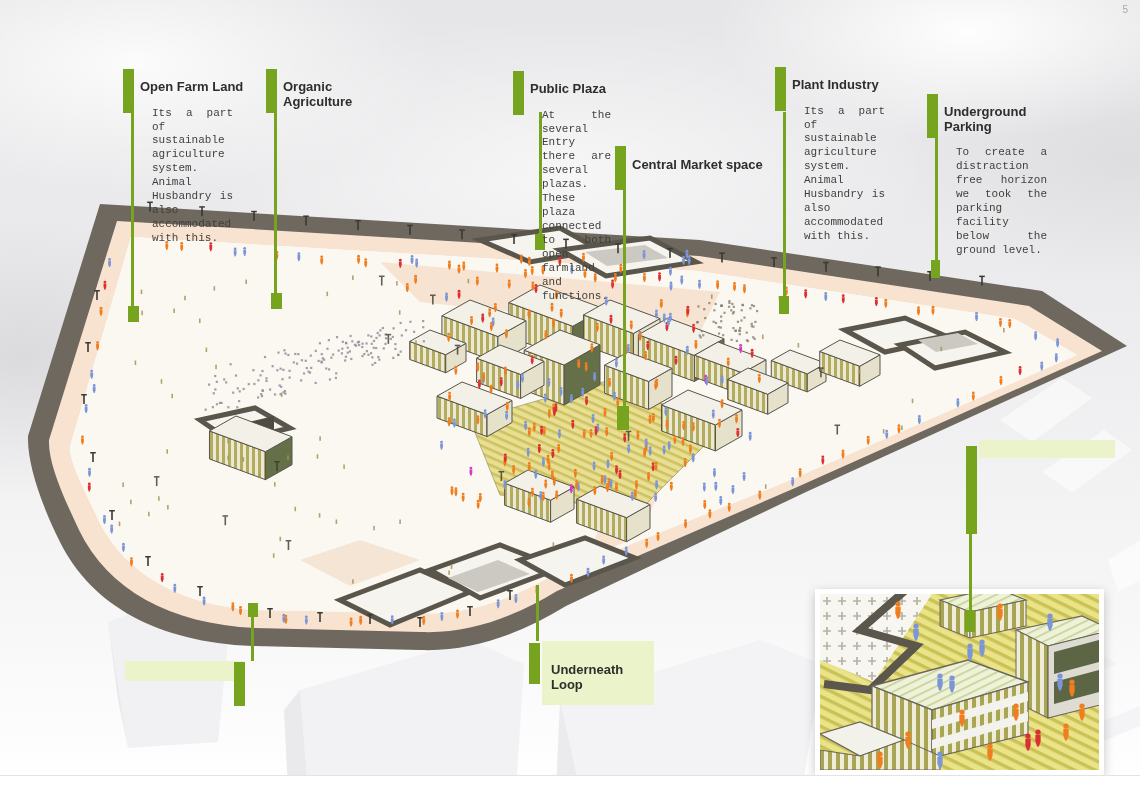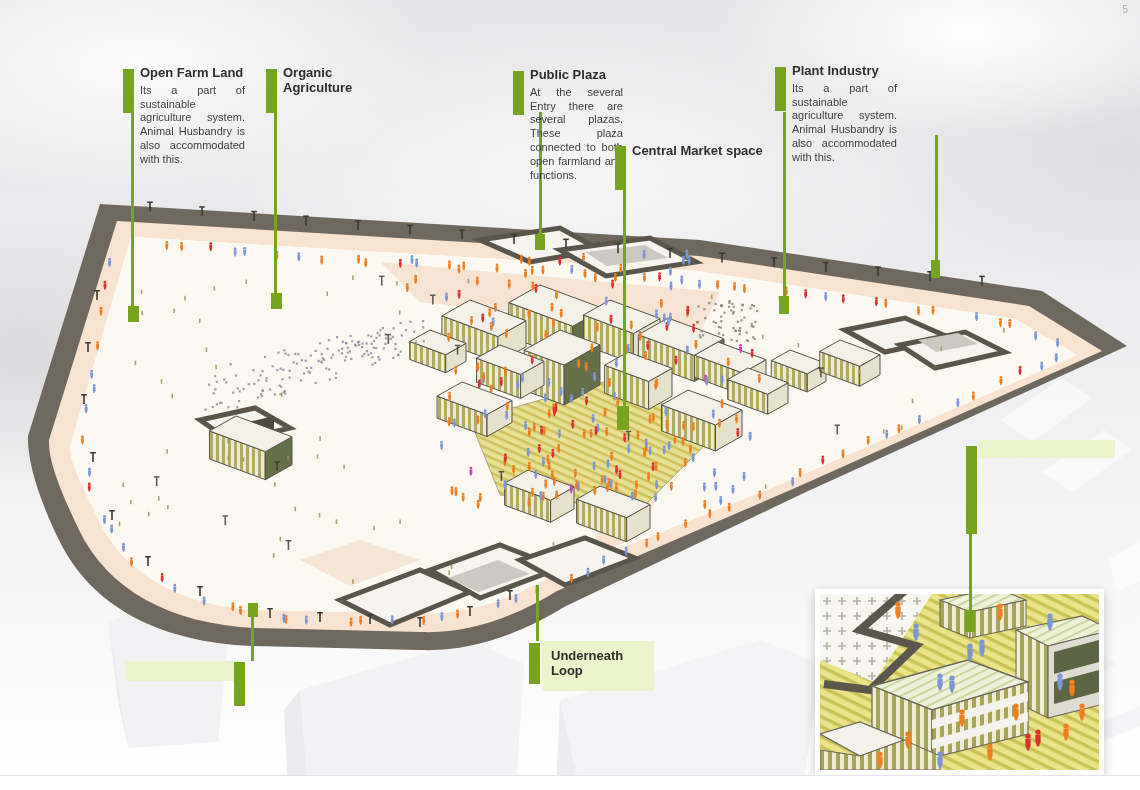--- a/index.html
+++ b/index.html
@@ -23,7 +23,7 @@
   .ann{position:absolute;z-index:5;}
   .ann .bar{position:absolute;width:11px;background:var(--green);}
   .ann .content{position:relative;}
-  .ann h3{font-size:13px;line-height:1.12;font-weight:bold;color:var(--ink);margin:0 0 3px 0;}
+  .ann h3{font-size:13px;line-height:1.12;font-weight:bold;color:var(--ink);margin:14px 0 3px 0;}
   .ann p{font-size:11px;line-height:1.27;color:var(--body);margin:0;text-align:justify;}
   .panel{background:var(--panel);}
   .leader{position:absolute;width:3px;background:var(--green);z-index:4;}

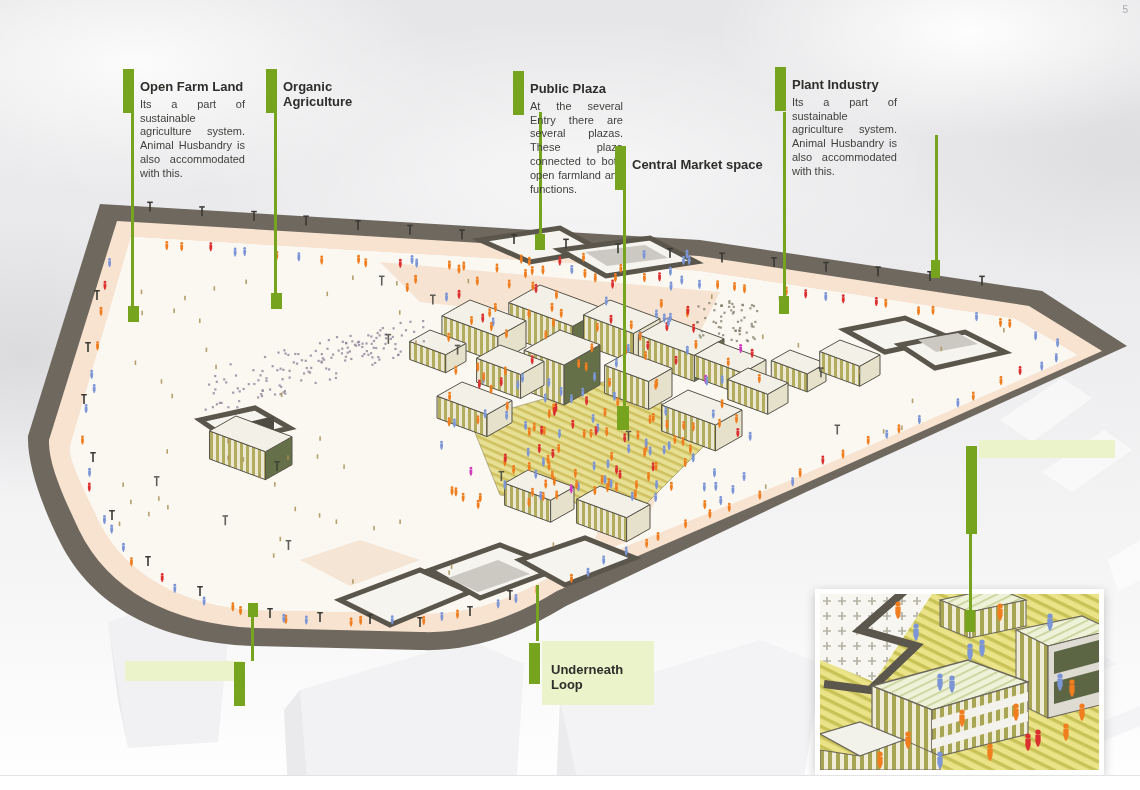--- a/index.html
+++ b/index.html
@@ -24,7 +24,7 @@
   .ann .bar{position:absolute;width:11px;background:var(--green);}
   .ann .content{position:relative;}
   .ann h3{font-size:13px;line-height:1.12;font-weight:bold;color:var(--ink);margin:14px 0 3px 0;}
-  .ann p{font-size:11px;line-height:1.27;color:var(--body);margin:0;text-align:justify;}
+  .ann p{font-size:11px;line-height:1.27;color:var(--body);margin:12px;text-align:justify;font-family:Liberation Mono, monospace;}
   .panel{background:var(--panel);}
   .leader{position:absolute;width:3px;background:var(--green);z-index:4;}
   .marker{position:absolute;background:var(--green);z-index:4;}

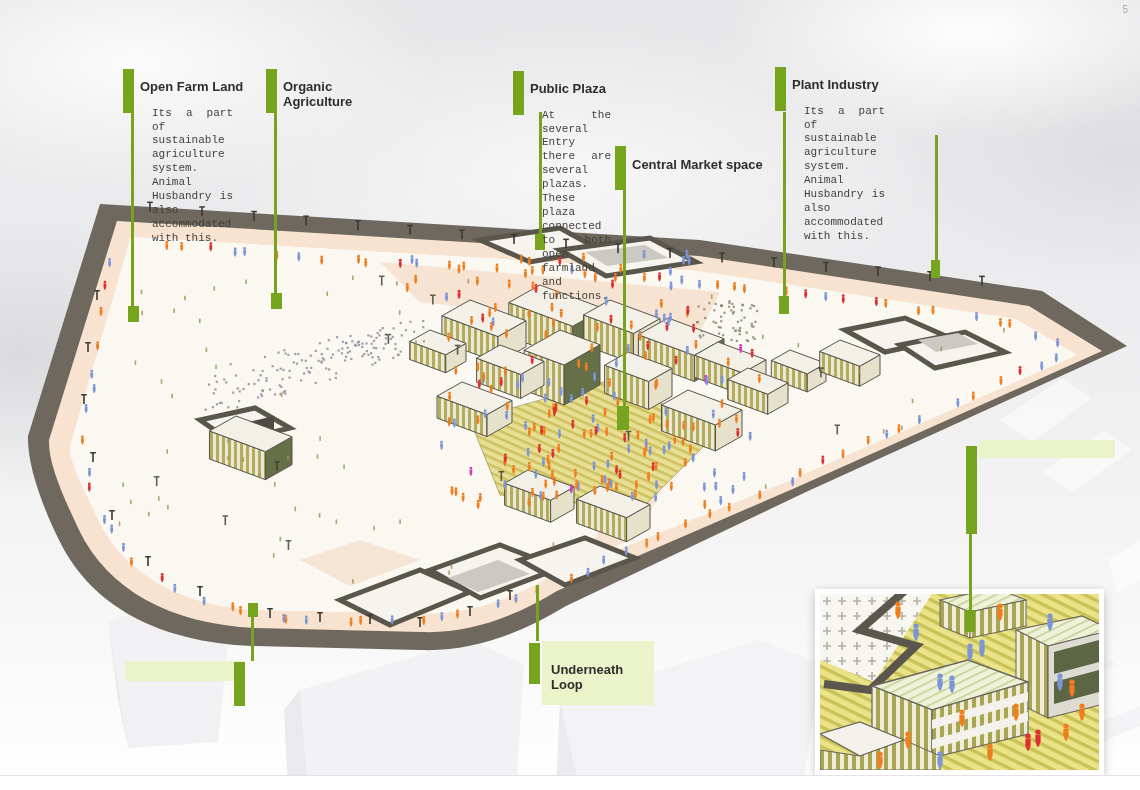--- a/index.html
+++ b/index.html
@@ -922,6 +922,13 @@
       <p>Its a part of sustainable agriculture system. Animal Husbandry is also accommodated with this.</p>
     </div>
   </div>
+  <div class="ann a6">
+    <div class="bar"></div>
+    <div class="content">
+      <h3>Underground Parking</h3>
+      <p>To create a distraction free horizon we took the parking facility below the ground level.</p>
+    </div>
+  </div>
   <div class="ann a7 panel">
     <div class="bar"></div>
   </div>

